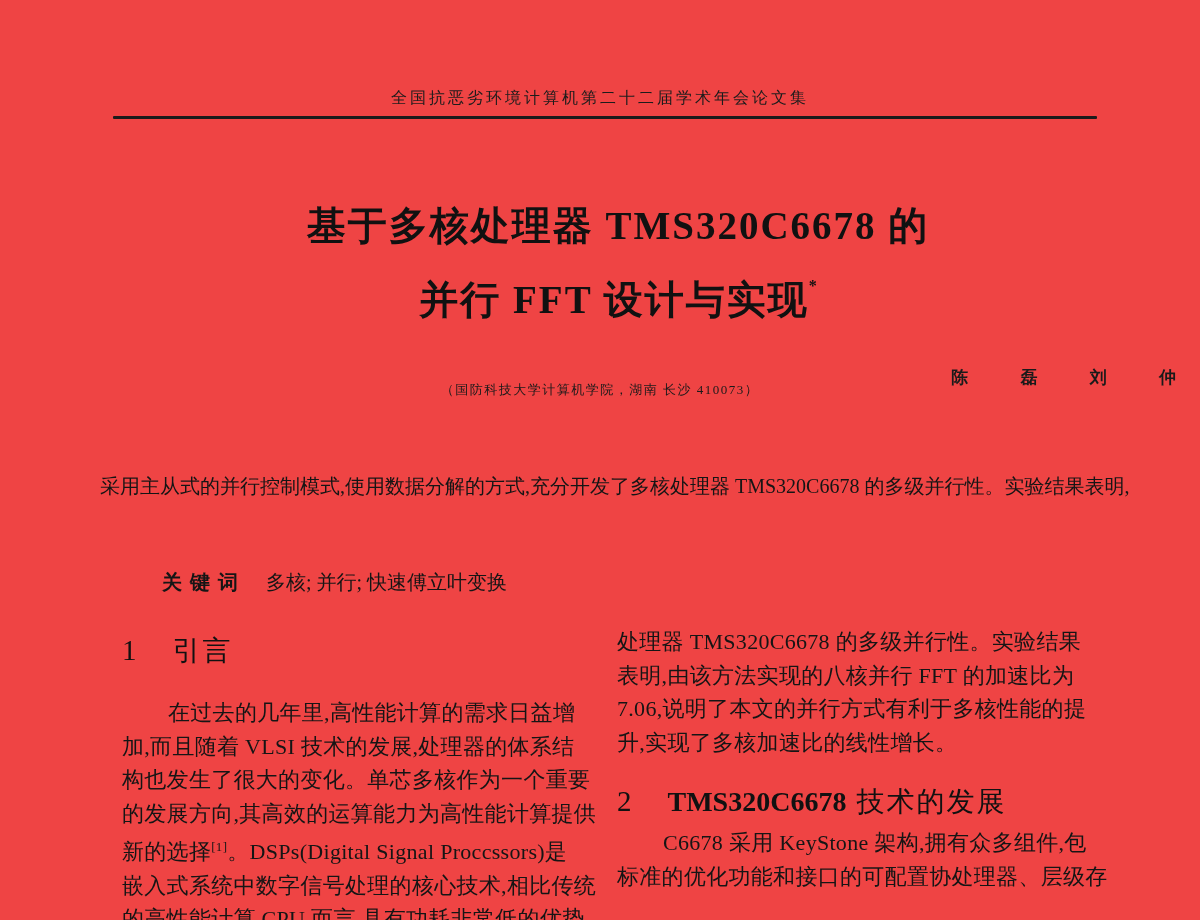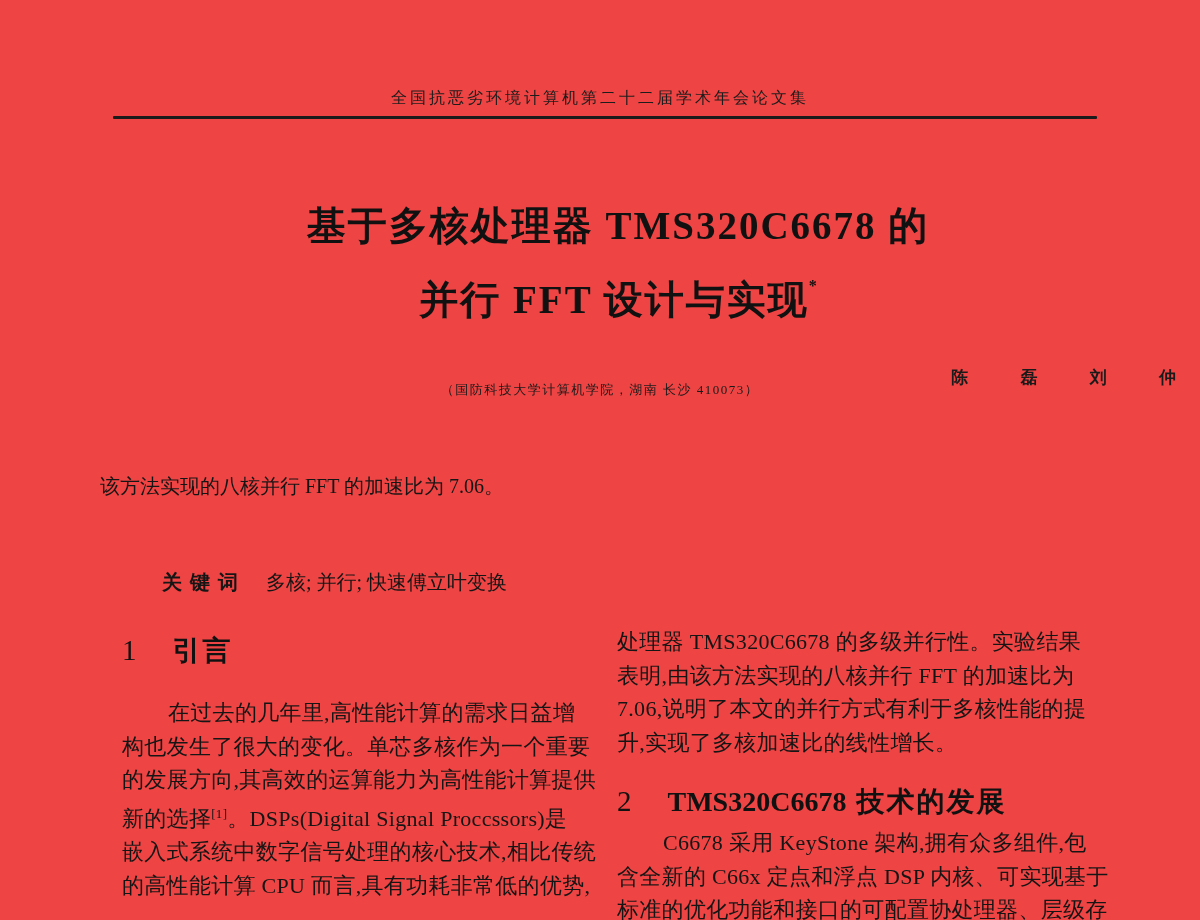--- a/index.html
+++ b/index.html
@@ -148,6 +148,7 @@
   <div class="affiliation">（国防科技大学计算机学院，湖南 长沙 410073）</div>
 
   <div class="abstract">
+    <div class="a-line">采用主从式的并行控制模式,使用数据分解的方式,充分开发了多核处理器 TMS320C6678 的多级并行性。实验结果表明,</div>
     <div class="a-line">该方法实现的八核并行 FFT 的加速比为 7.06。</div>
   </div>
 

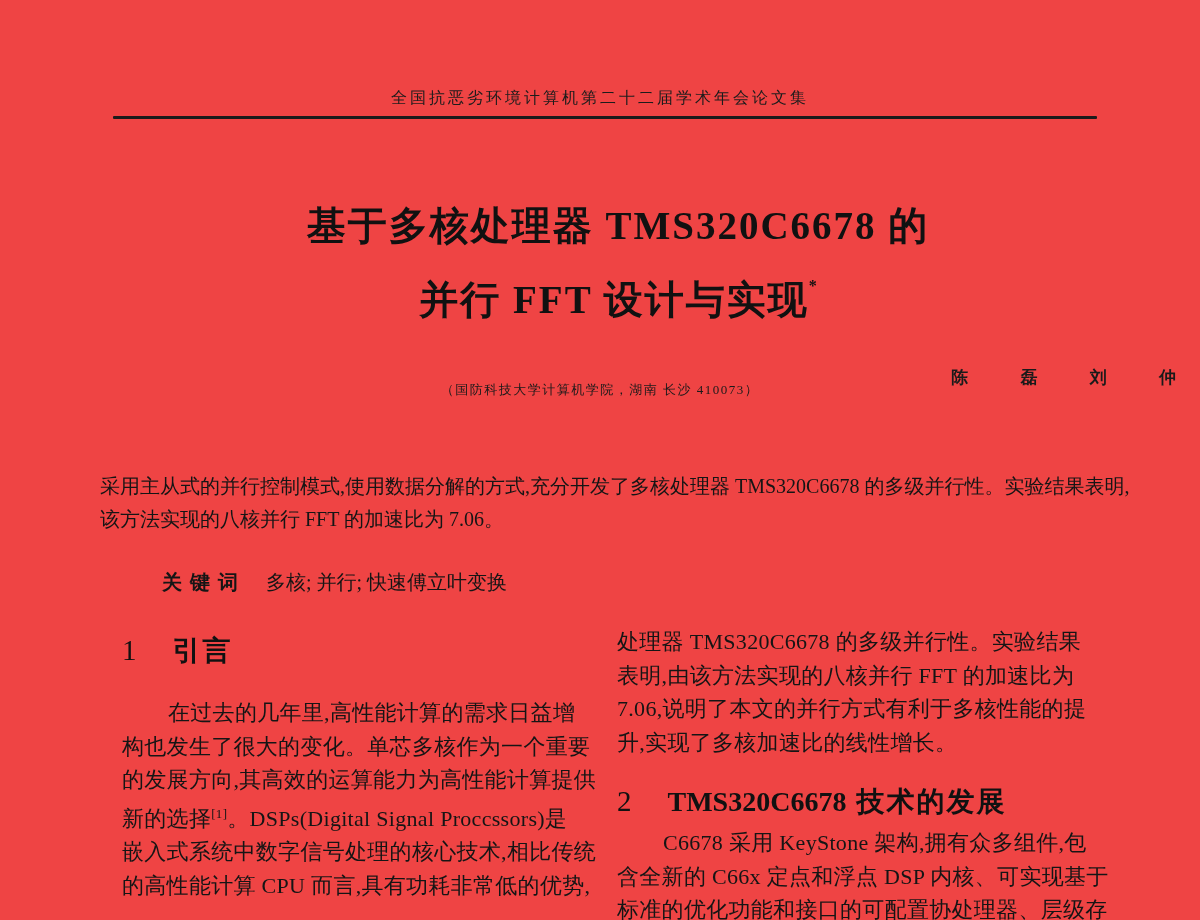--- a/index.html
+++ b/index.html
@@ -149,7 +149,6 @@
 
   <div class="abstract">
     <div class="a-line">采用主从式的并行控制模式,使用数据分解的方式,充分开发了多核处理器 TMS320C6678 的多级并行性。实验结果表明,</div>
-    <div class="a-line">该方法实现的八核并行 FFT 的加速比为 7.06。</div>
   </div>
 
   <div class="keywords"><span class="bold-label">关键词</span><span>多核; 并行; 快速傅立叶变换</span></div>

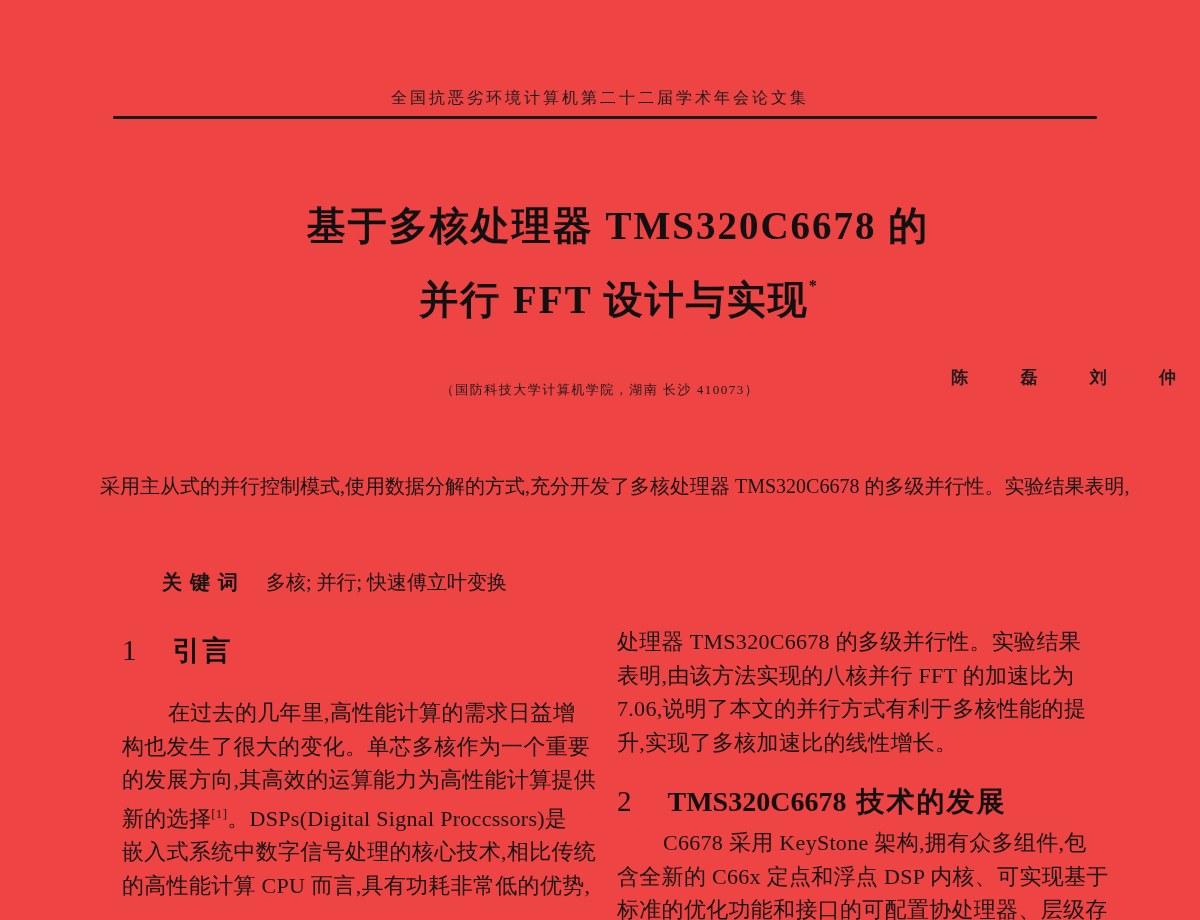--- a/index.html
+++ b/index.html
@@ -124,7 +124,7 @@
   .sec-heading .sec-cn {
     font-family: "Liberation Sans", "DejaVu Sans", sans-serif;
     font-size: 28px;
-    font-weight: 700;
+    font-weight: 400;
     letter-spacing: 2px;
   }
   .h-sec1 { margin-top: 12px; margin-bottom: 25px; height: 39px; }

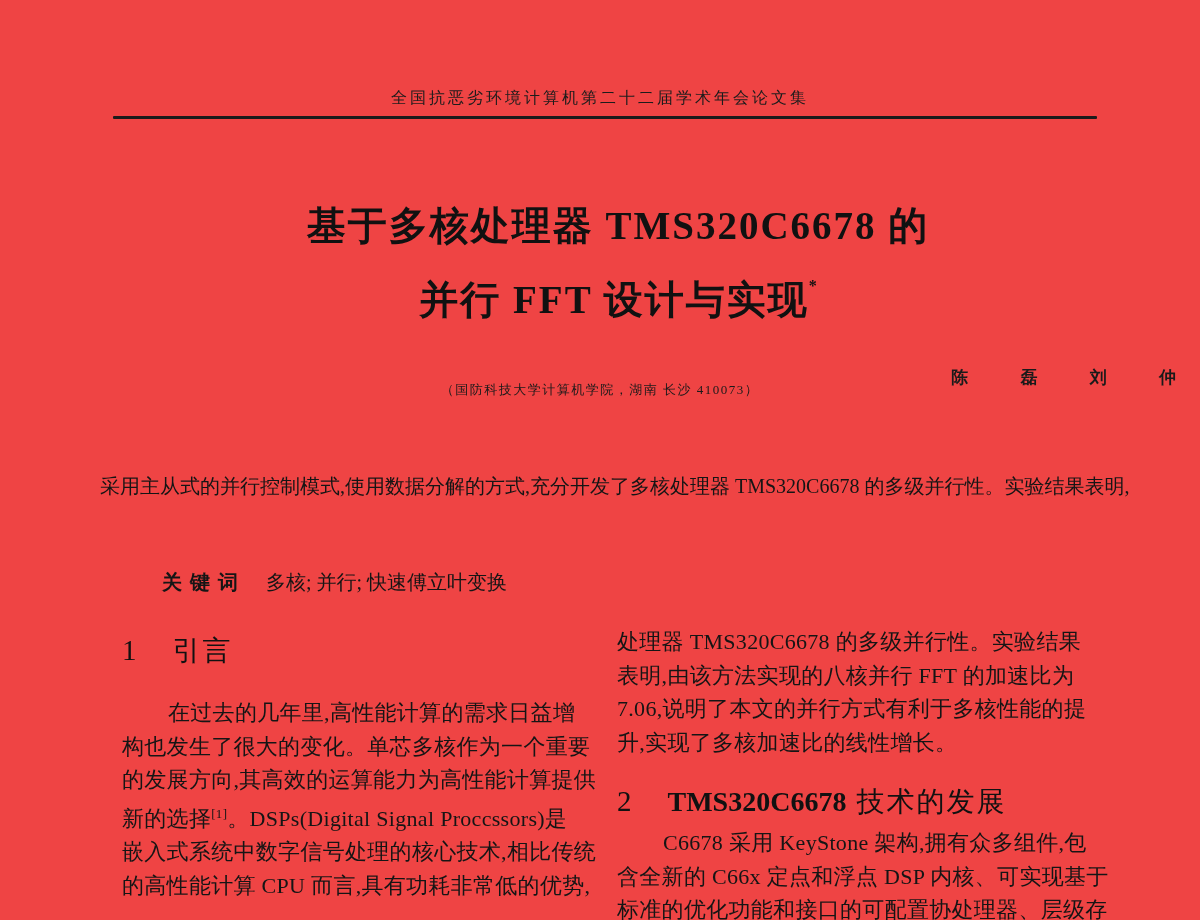--- a/index.html
+++ b/index.html
@@ -161,6 +161,7 @@
         <span class="sec-cn">引言</span>
       </div>
       <div class="body-line indent">在过去的几年里,高性能计算的需求日益增</div>
+      <div class="body-line">加,而且随着 VLSI 技术的发展,处理器的体系结</div>
       <div class="body-line">构也发生了很大的变化。单芯多核作为一个重要</div>
       <div class="body-line">的发展方向,其高效的运算能力为高性能计算提供</div>
       <div class="body-line"><span>新的选择</span><sup>[1]</sup><span>。DSPs(Digital Signal Proccssors)是</span></div>

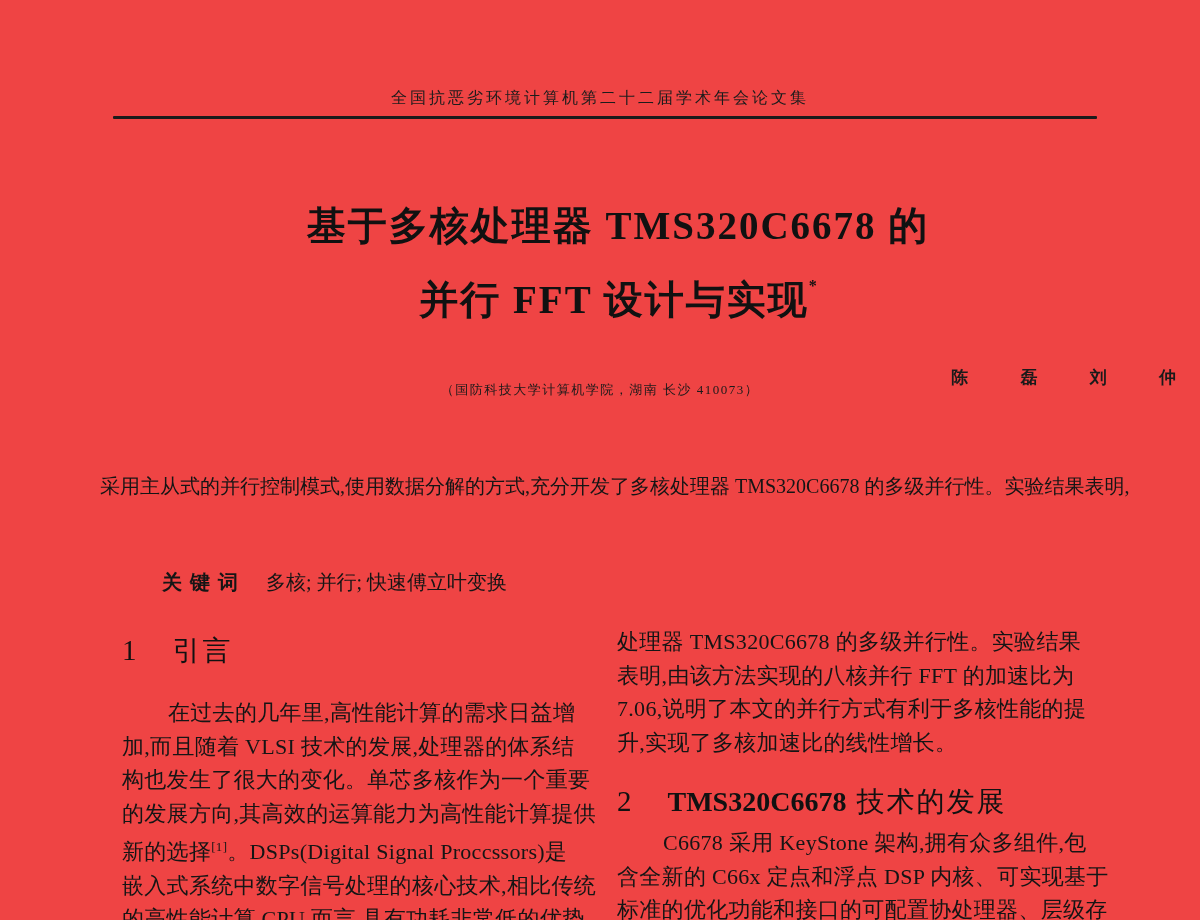--- a/index.html
+++ b/index.html
@@ -180,7 +180,6 @@
         <span class="sec-cn">技术的发展</span>
       </div>
       <div class="body-line indent">C6678 采用 KeyStone 架构,拥有众多组件,包</div>
-      <div class="body-line">含全新的 C66x 定点和浮点 DSP 内核、可实现基于</div>
       <div class="body-line">标准的优化功能和接口的可配置协处理器、层级存</div>
     </div>
 

